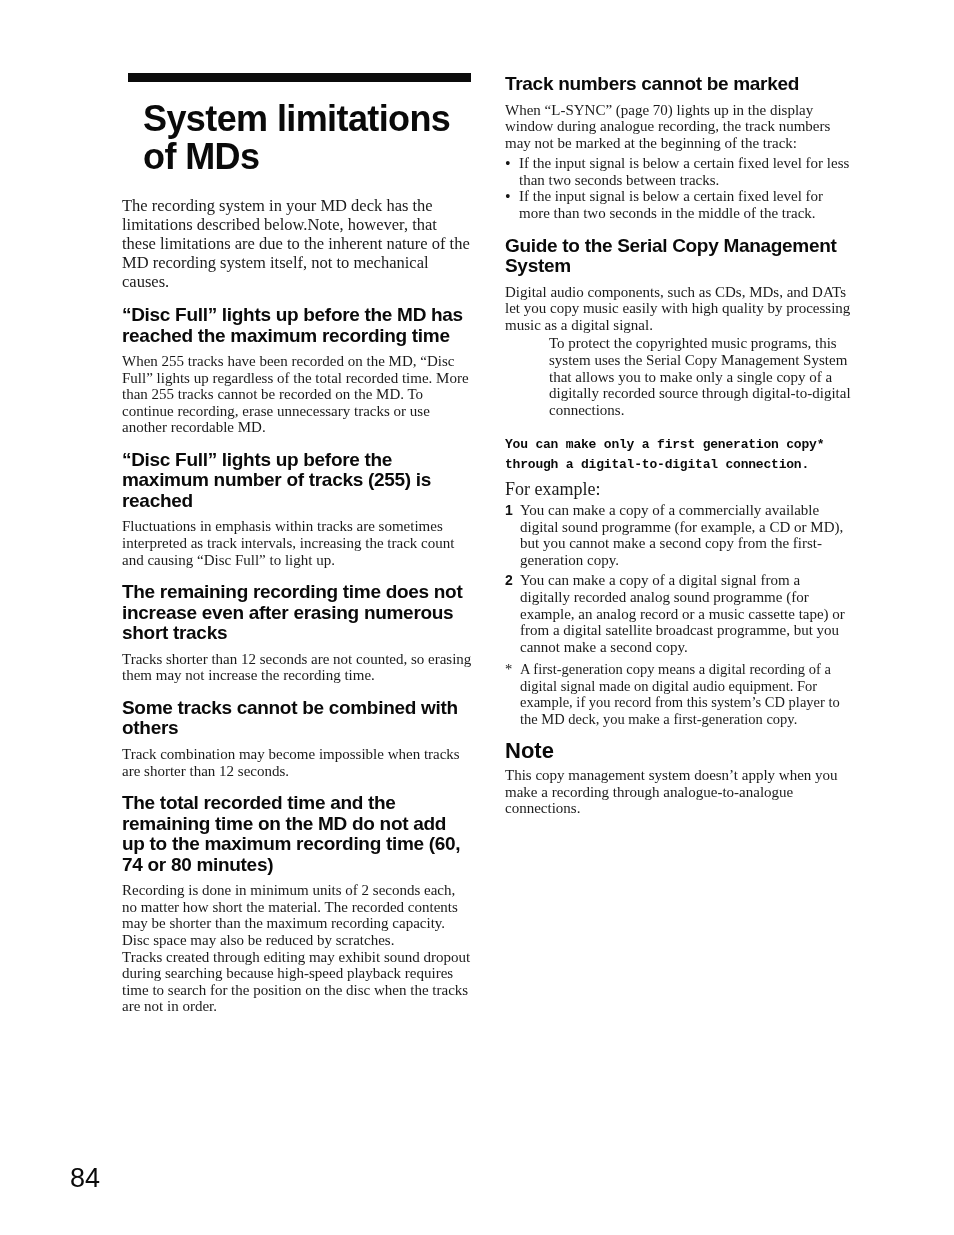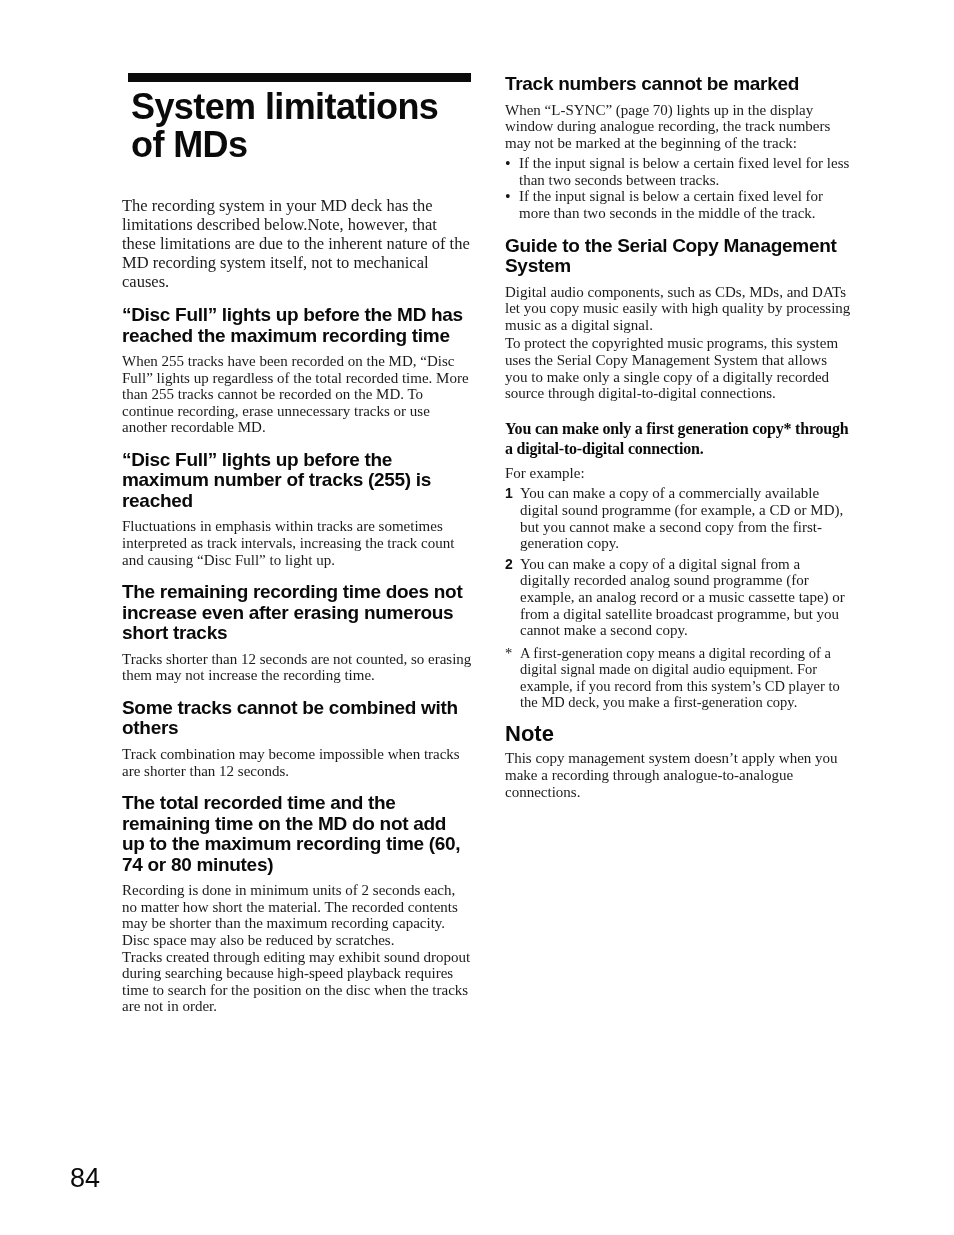--- a/index.html
+++ b/index.html
@@ -21,7 +21,7 @@
   .page-title {
     position: absolute;
     left: 127px; top: 84px;
-    margin: 4px;
+    margin: 16px;
     font-family: "Liberation Sans", sans-serif;
     font-weight: 700;
     font-size: 36px;

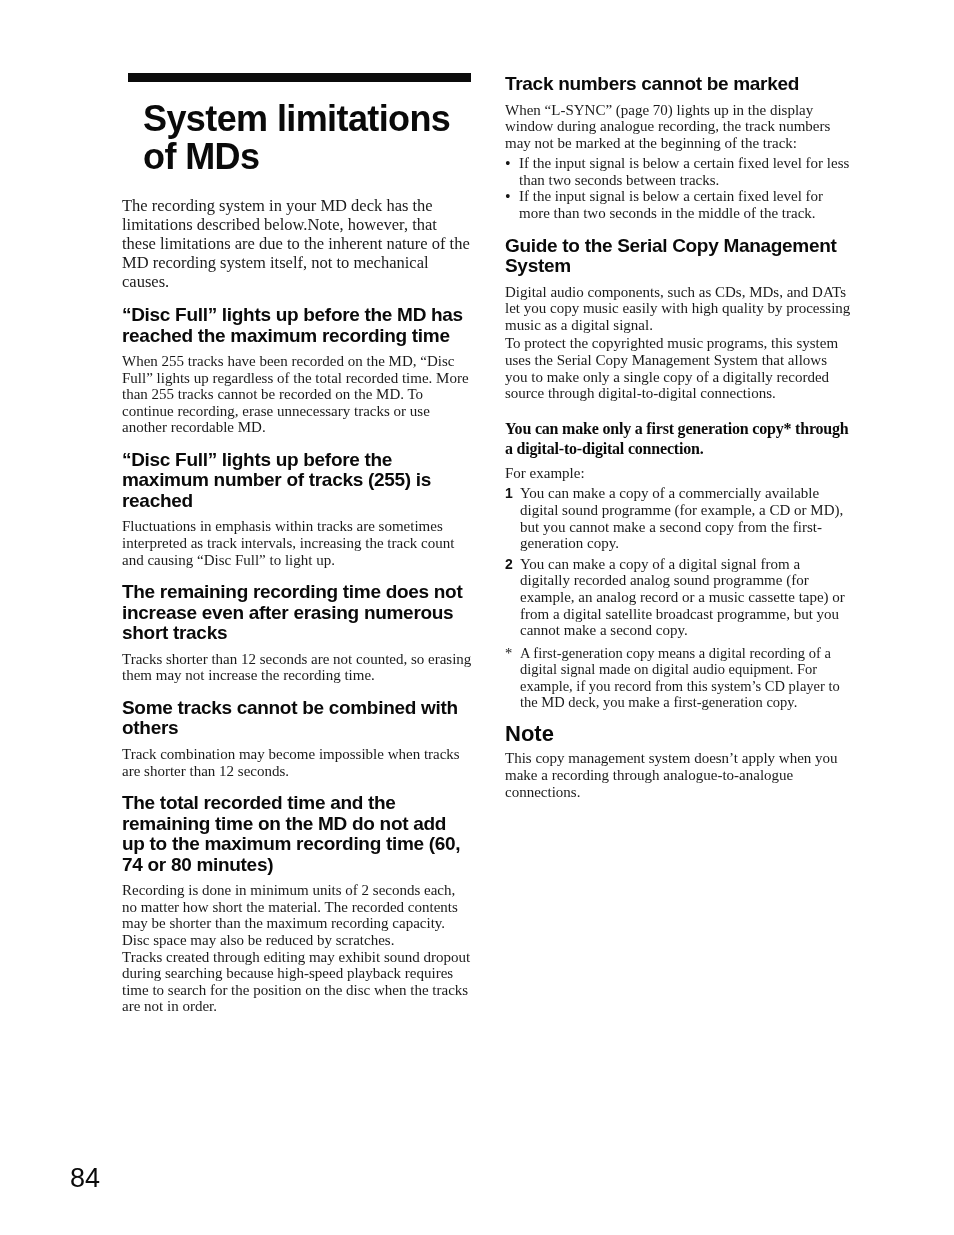--- a/index.html
+++ b/index.html
@@ -58,7 +58,7 @@
   }
   .sb { margin: 0; }
   p.lead { margin: 0; }
-  p.lead.p2 { margin-top: 2px; }
+  p.lead.p2 { margin-top: 2px; margin-left: 44px; }
 
   .bullets { margin: 4px 0 0 0; padding: 0; list-style: none; }
   .bullet { display: flex; }

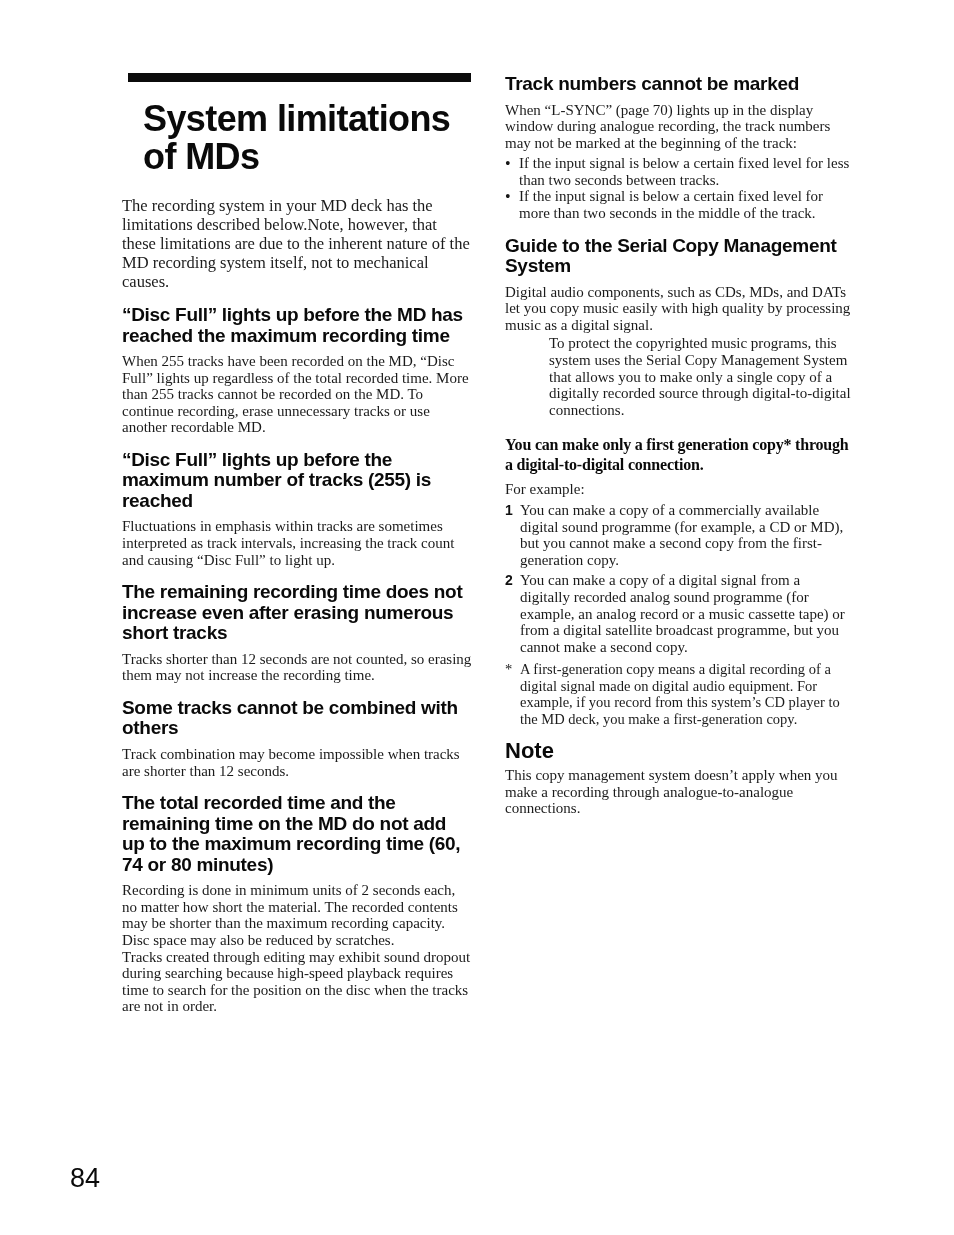--- a/index.html
+++ b/index.html
@@ -67,9 +67,9 @@
 
   .subhead {
     margin: 17px 0 6px 0;
-    font-family: Liberation Serif, serif;
-    font-weight: 700;
-    font-size: 16px;
+    font-family: Liberation Mono, monospace;
+    font-weight: 700;
+    font-size: 13px;
     line-height: 20px;
     letter-spacing: -0.2px;
     color: #0a0a0a;

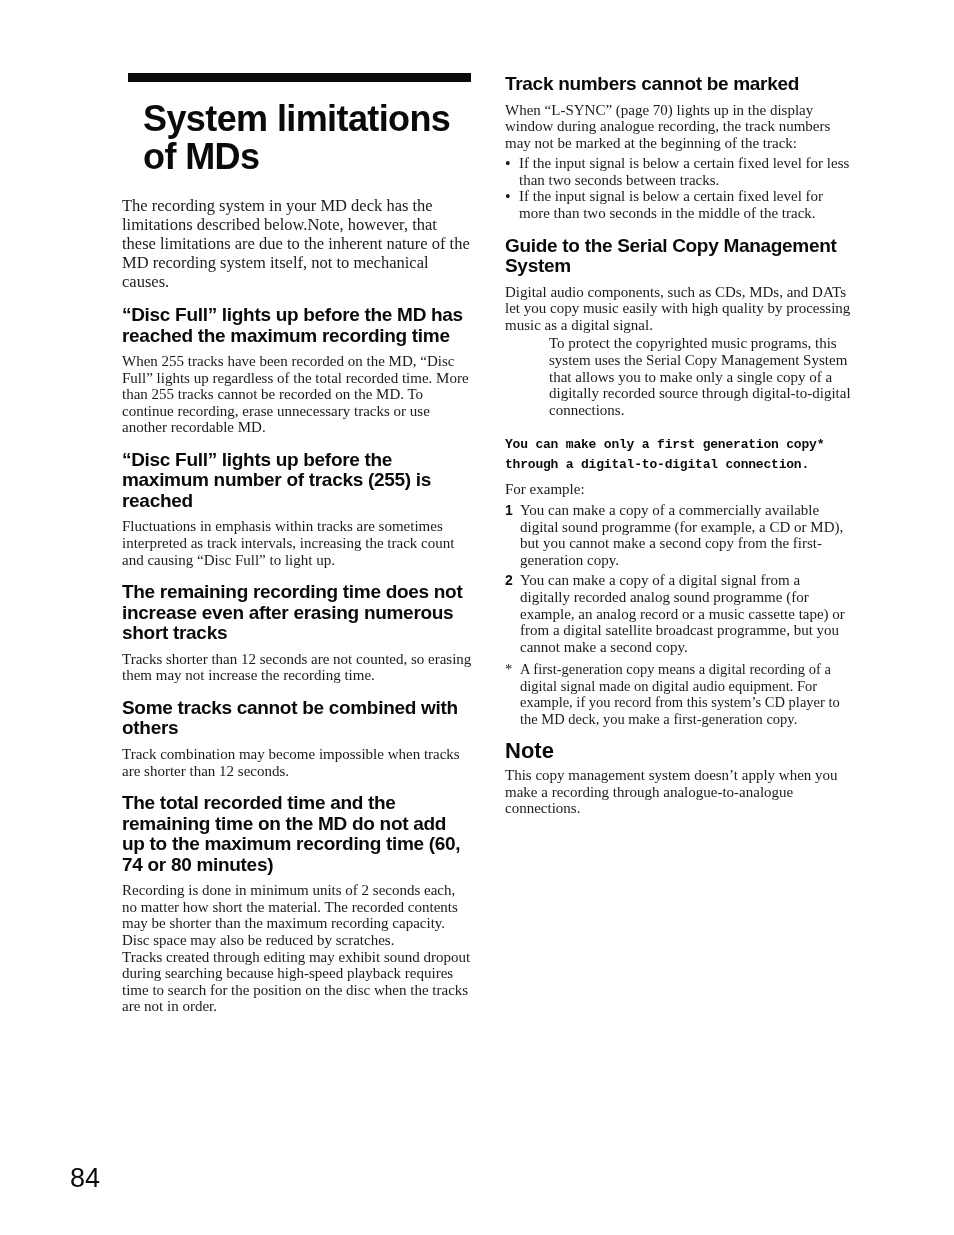--- a/index.html
+++ b/index.html
@@ -74,7 +74,7 @@
     letter-spacing: -0.2px;
     color: #0a0a0a;
   }
-  .example-label { margin: 0; font-size: 15px; line-height: 16.6px; color: #1b1b1b; }
+  .example-label { margin: 0; font-size: 18px; line-height: 16.6px; color: #1b1b1b; }
   .example { display: flex; margin-top: 4px; }
   .ex-num {
     flex: none; width: 15px;

